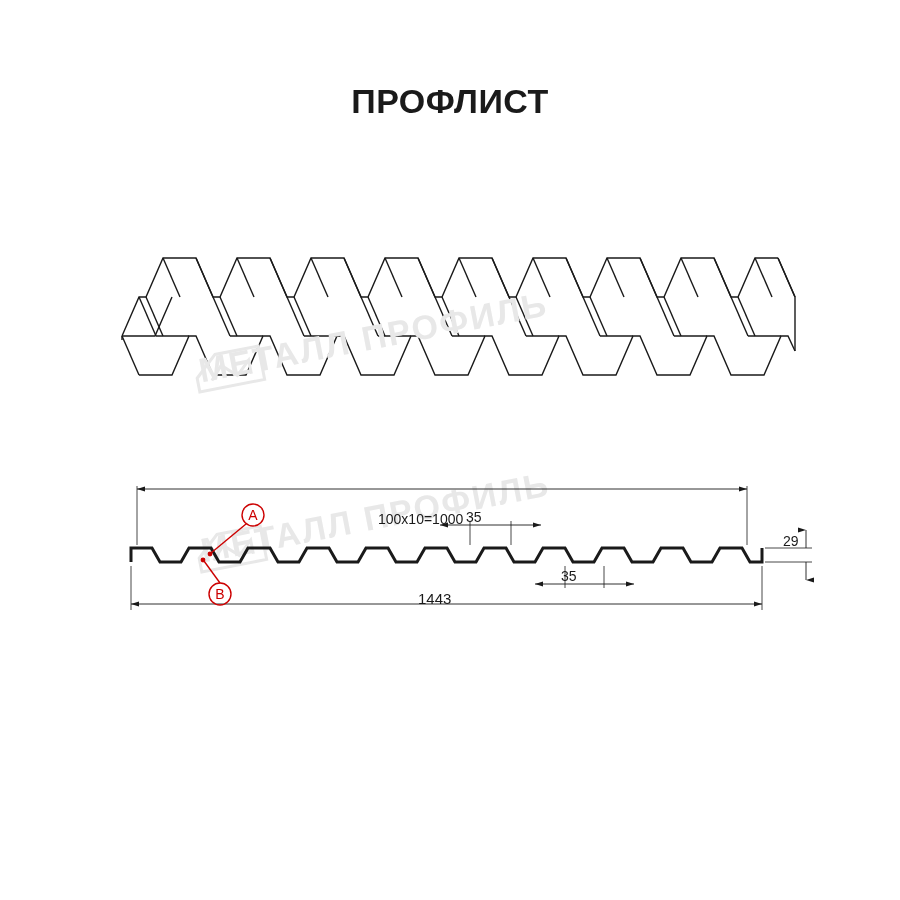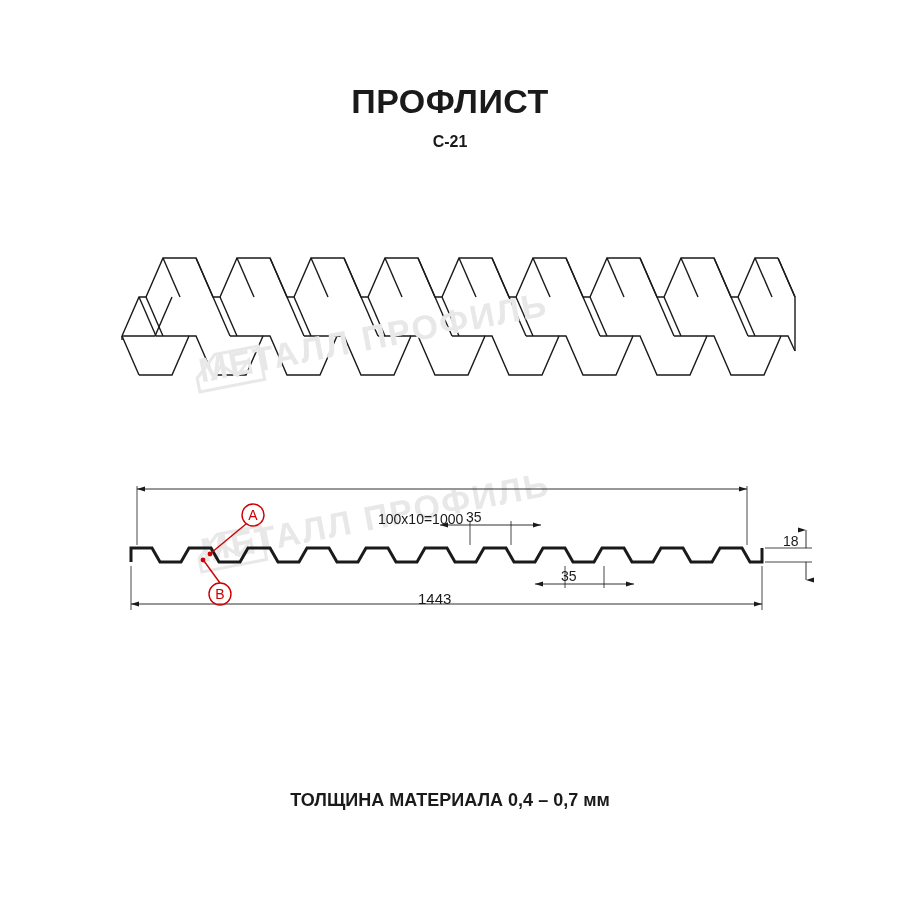--- a/index.html
+++ b/index.html
@@ -100,7 +100,6 @@
 <div class="page">
 
   <div class="title">ПРОФЛИСТ</div>
-  <div class="subtitle">С-21</div>
 
   <svg width="900" height="900" viewBox="0 0 900 900">
     <g fill="none" stroke="#1a1a1a" stroke-width="1.4" stroke-linejoin="miter" stroke-linecap="butt">

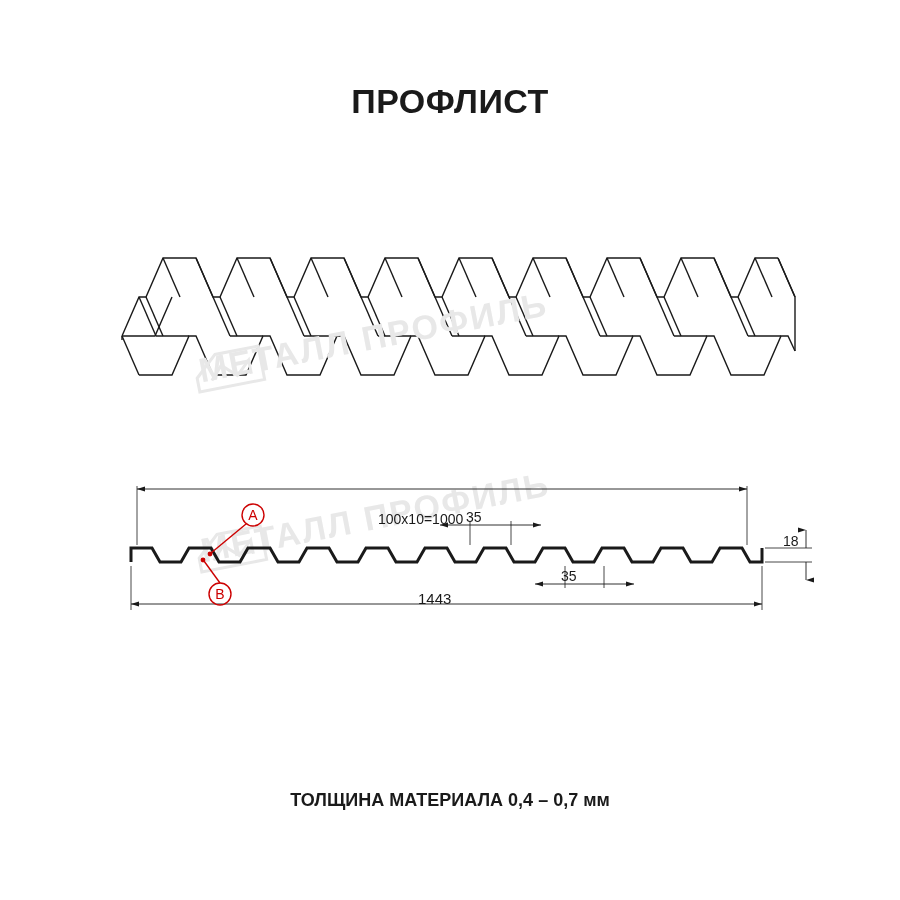--- a/index.html
+++ b/index.html
@@ -244,7 +244,7 @@
   <div class="lbl" style="left:418px; top:590px; font-size:15px;">1443</div>
   <div class="lbl" style="left:466px; top:509px;">35</div>
   <div class="lbl" style="left:561px; top:568px;">35</div>
-  <div class="lbl" style="left:783px; top:533px;">18</div>
+  <div class="lbl" style="left:783px; top:533px;">29</div>
 
   <div class="marker-letter" style="left:242px; top:507px;">A</div>
   <div class="marker-letter" style="left:209px; top:586px;">B</div>

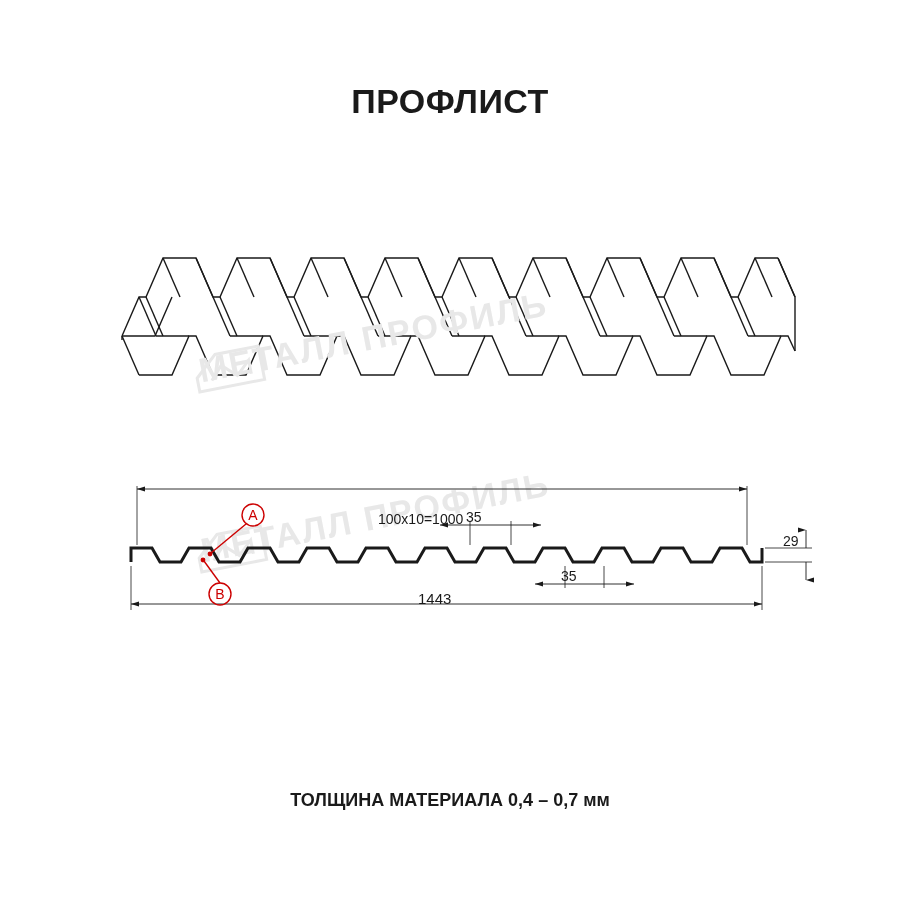--- a/index.html
+++ b/index.html
@@ -249,7 +249,6 @@
   <div class="marker-letter" style="left:242px; top:507px;">A</div>
   <div class="marker-letter" style="left:209px; top:586px;">B</div>
 
-  <div class="footer">ТОЛЩИНА МАТЕРИАЛА 0,4 – 0,7 мм</div>
 </div>
 
 </body></html>

